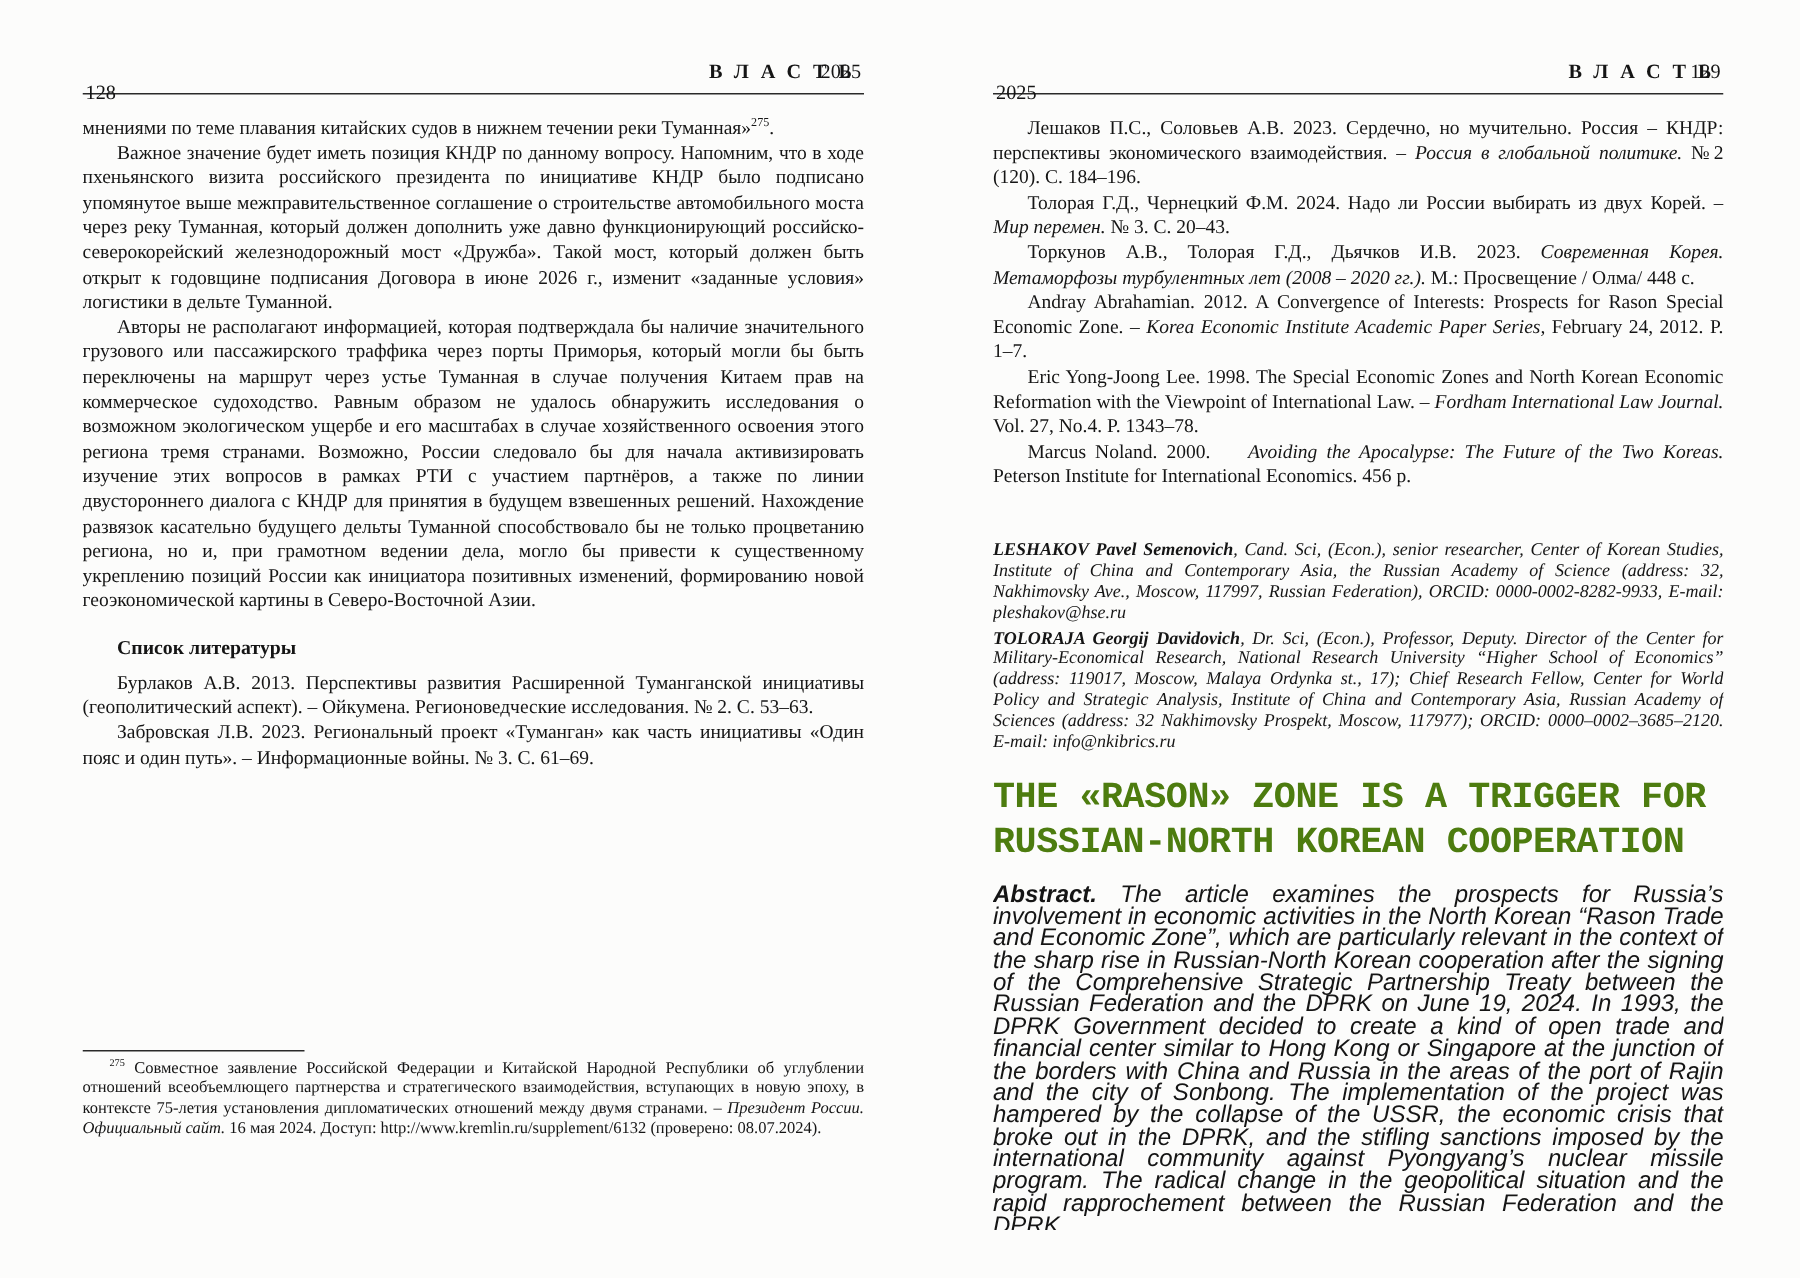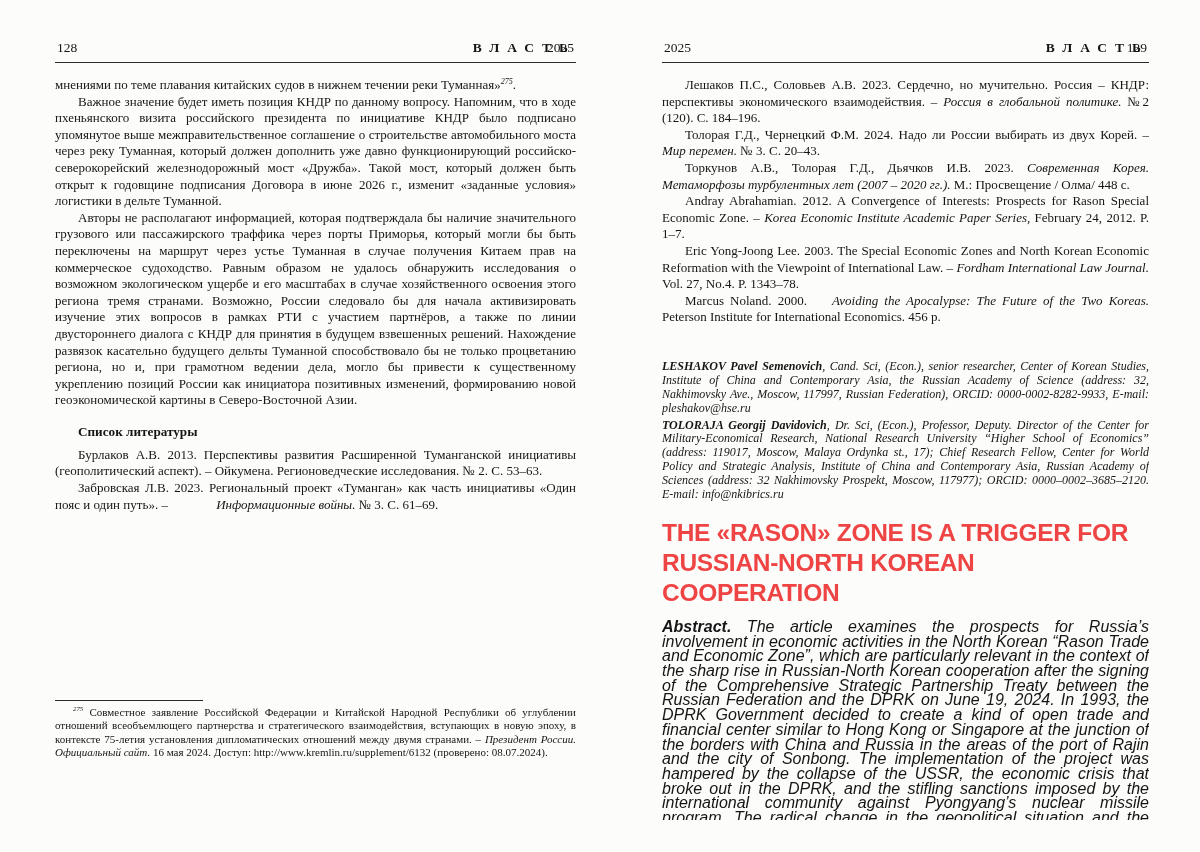--- a/index.html
+++ b/index.html
@@ -15,7 +15,7 @@
 
   .pg-header { position: relative; height: 19px; font-size: 13.5px; }
   .hdr-side { position: absolute; top: 0; }
-  .hdr-l { left: 2px; }
+  .hdr-l { left: 2px; margin-top: 14px; }
   .hdr-r { right: 2px; }
   .hdr-center { display: block; text-align: right; letter-spacing: 8px; padding-left: 8px; font-weight: bold; }
   .header-rule { border: none; border-top: 1.2px solid #2a2a2a; margin: 3px 0 14px 0; }

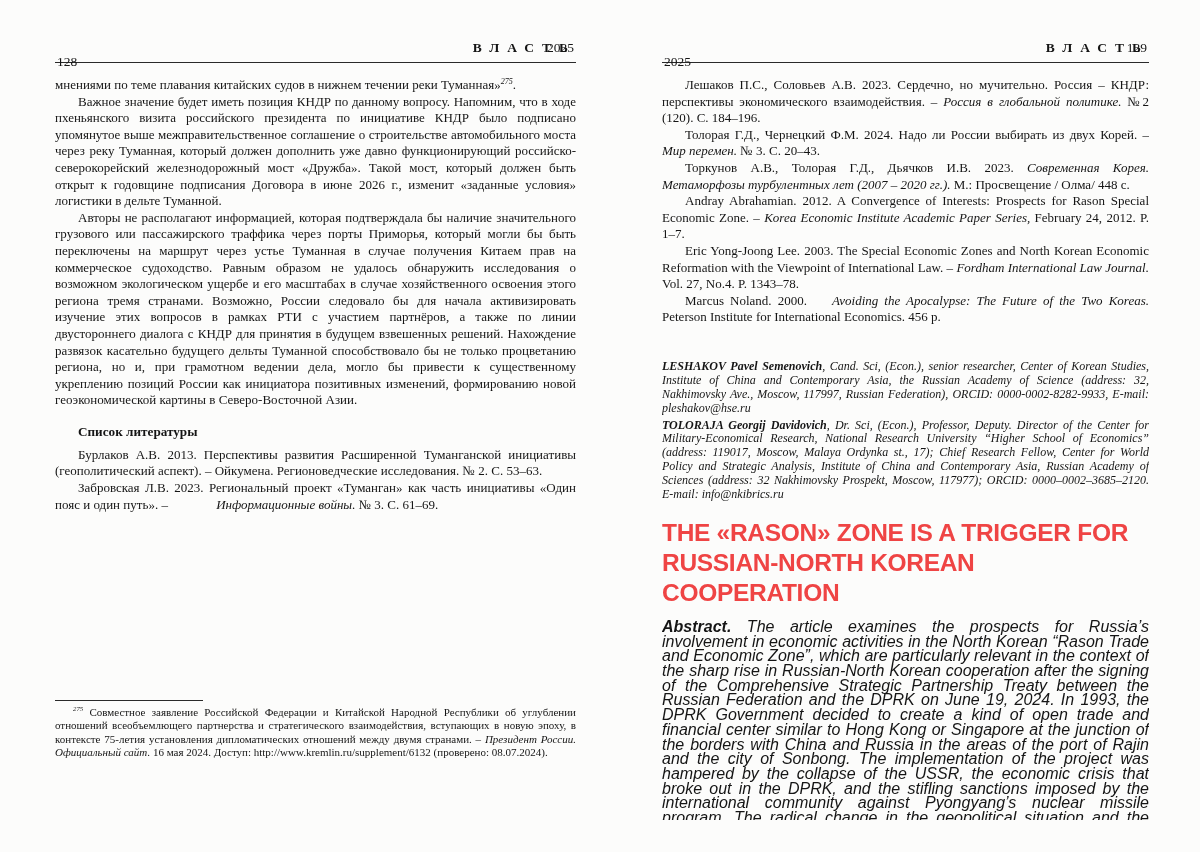--- a/index.html
+++ b/index.html
@@ -24,7 +24,7 @@
   .bodytext p.noindent { text-indent: 0; }
   .page-left .bodytext { max-height: 618px; overflow: hidden; }
   .list-heading { font-size: 13.2px; font-weight: bold; margin: 15px 0 7px 0; text-indent: 23px; }
-  sup { font-size: 0.62em; vertical-align: super; line-height: 0; font-style: italic; }
+  sup { font-size: 0.62em; vertical-align: super; line-height: 0; }
 
   .footnote { position: absolute; top: 660px; left: 0; right: 0; }
   .footnote-rule { border: none; border-top: 1px solid #2a2a2a; width: 148px; margin: 0 0 5px 0; }

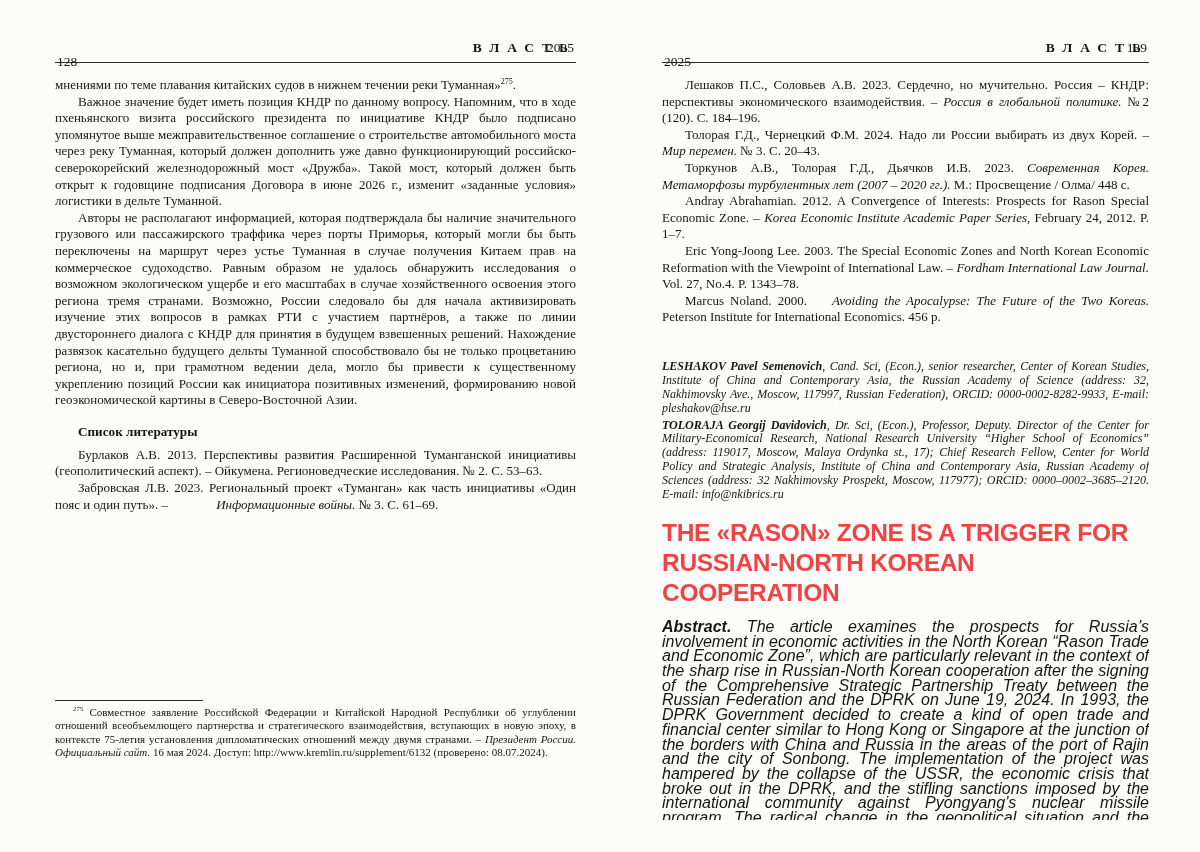--- a/index.html
+++ b/index.html
@@ -83,7 +83,7 @@
     <div class="bodytext">
       <p><span>Лешаков П.С., Соловьев А.В. 2023. Сердечно, но мучительно. Россия – КНДР: перспективы экономического взаимодействия. – </span><span style="font-style: italic;">Россия в глобальной политике.</span><span> №2 (120). С. 184–196.</span></p>
       <p><span>Толорая Г.Д., Чернецкий Ф.М. 2024. Надо ли России выбирать из двух Корей. – </span><span style="font-style: italic;">Мир перемен.</span><span> № 3. С. 20–43.</span></p>
-      <p><span>Торкунов А.В., Толорая Г.Д., Дьячков И.В. 2023. </span><span style="font-style: italic;">Современная Корея. Метаморфозы турбулентных лет (2007 – 2020 гг.).</span><span> М.: Просвещение / Олма/ 448 с.</span></p>
+      <p><span>Торкунов А.В., Толорая Г.Д., Дьячков И.В. 2023. </span><span style="font-style: italic;">Современная Корея. Метаморфозы турбулентных лет (2008 – 2020 гг.).</span><span> М.: Просвещение / Олма/ 448 с.</span></p>
       <p><span>Andray Abrahamian. 2012. A Convergence of Interests: Prospects for Rason Special Economic Zone. – </span><span style="font-style: italic;">Korea Economic Institute Academic Paper Series,</span><span> February 24, 2012. P. 1–7.</span></p>
       <p><span>Eric Yong-Joong Lee. 2003. The Special Economic Zones and North Korean Economic Reformation with the Viewpoint of International Law. – </span><span style="font-style: italic;">Fordham International Law Journal.</span><span> Vol. 27, No.4. P. 1343–78.</span></p>
       <p><span>Marcus Noland. 2000. </span><span style="font-style: italic; margin-left: 19px;">Avoiding the Apocalypse: The Future of the Two Koreas.</span><span> Peterson Institute for International Economics. 456 p.</span></p>

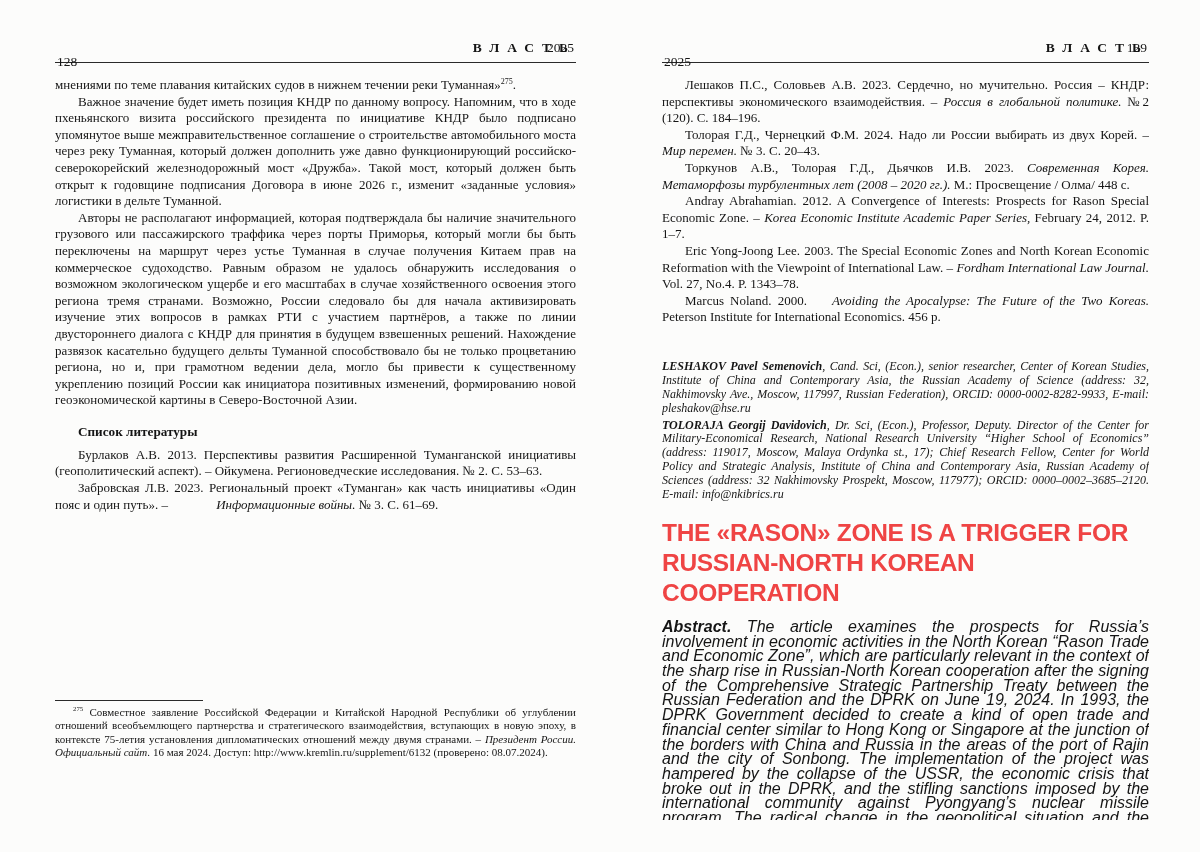--- a/index.html
+++ b/index.html
@@ -85,7 +85,7 @@
       <p><span>Толорая Г.Д., Чернецкий Ф.М. 2024. Надо ли России выбирать из двух Корей. – </span><span style="font-style: italic;">Мир перемен.</span><span> № 3. С. 20–43.</span></p>
       <p><span>Торкунов А.В., Толорая Г.Д., Дьячков И.В. 2023. </span><span style="font-style: italic;">Современная Корея. Метаморфозы турбулентных лет (2008 – 2020 гг.).</span><span> М.: Просвещение / Олма/ 448 с.</span></p>
       <p><span>Andray Abrahamian. 2012. A Convergence of Interests: Prospects for Rason Special Economic Zone. – </span><span style="font-style: italic;">Korea Economic Institute Academic Paper Series,</span><span> February 24, 2012. P. 1–7.</span></p>
-      <p><span>Eric Yong-Joong Lee. 2003. The Special Economic Zones and North Korean Economic Reformation with the Viewpoint of International Law. – </span><span style="font-style: italic;">Fordham International Law Journal.</span><span> Vol. 27, No.4. P. 1343–78.</span></p>
+      <p><span>Eric Yong-Joong Lee. 1998. The Special Economic Zones and North Korean Economic Reformation with the Viewpoint of International Law. – </span><span style="font-style: italic;">Fordham International Law Journal.</span><span> Vol. 27, No.4. P. 1343–78.</span></p>
       <p><span>Marcus Noland. 2000. </span><span style="font-style: italic; margin-left: 19px;">Avoiding the Apocalypse: The Future of the Two Koreas.</span><span> Peterson Institute for International Economics. 456 p.</span></p>
     </div>
 

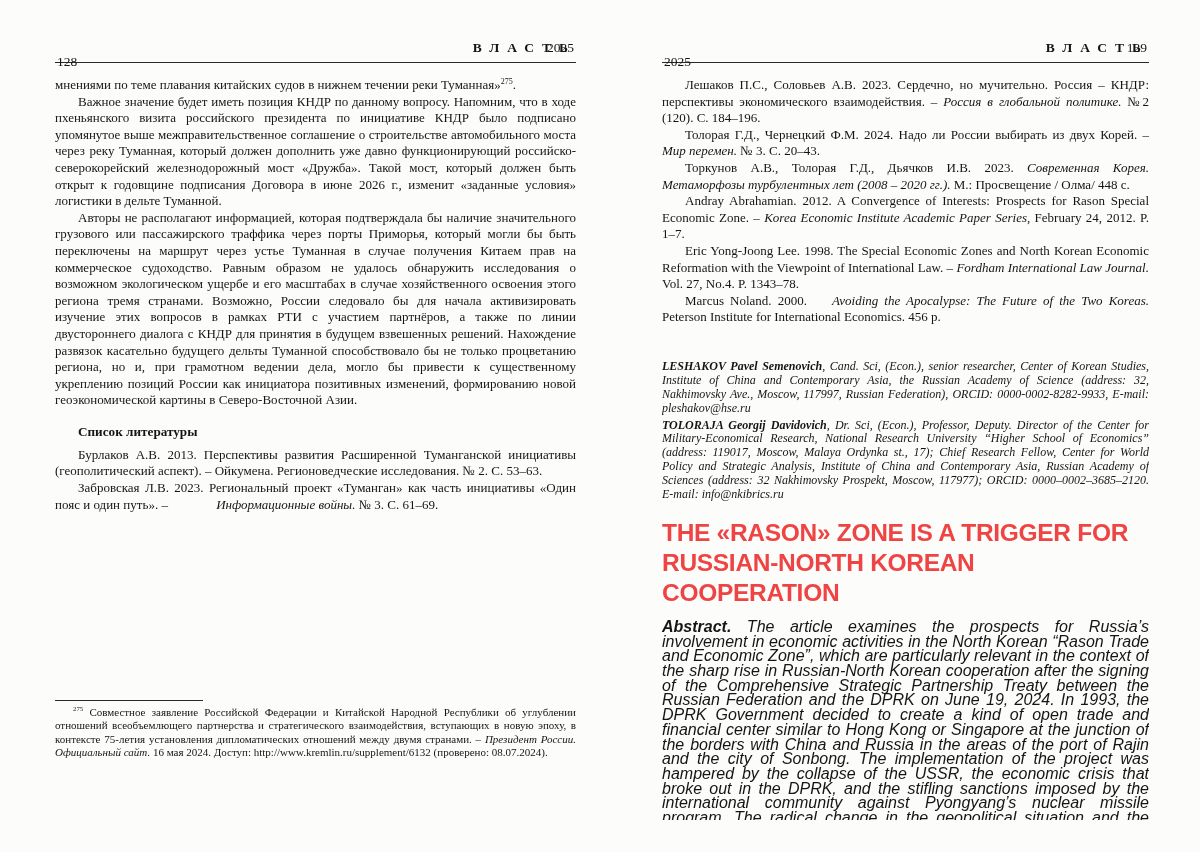--- a/index.html
+++ b/index.html
@@ -63,7 +63,7 @@
       <p>Авторы не располагают информацией, которая подтверждала бы наличие значительного грузового или пассажирского траффика через порты Приморья, который могли бы быть переключены на маршрут через устье Туманная в случае получения Китаем прав на коммерческое судоходство. Равным образом не удалось обнаружить исследования о возможном экологическом ущербе и его масштабах в случае хозяйственного освоения этого региона тремя странами. Возможно, России следовало бы для начала активизировать изучение этих вопросов в рамках РТИ с участием партнёров, а также по линии двустороннего диалога с КНДР для принятия в будущем взвешенных решений. Нахождение развязок касательно будущего дельты Туманной способствовало бы не только процветанию региона, но и, при грамотном ведении дела, могло бы привести к существенному укреплению позиций России как инициатора позитивных изменений, формированию новой геоэкономической картины в Северо-Восточной Азии.</p>
       <h3 class="list-heading">Список литературы</h3>
       <p><span>Бурлаков А.В. 2013. Перспективы развития Расширенной Туманганской инициативы (геополитический аспект). – </span><span style="">Ойкумена. Регионоведческие исследования.</span><span> № 2. С. 53–63.</span></p>
-      <p><span>Забровская Л.В. 2023. Региональный проект «Туманган» как часть инициативы «Один пояс и один путь». – </span><span style="font-style: italic; margin-left: 45px;">Информационные войны.</span><span> № 3. С. 61–69.</span></p>
+      <p><span>Забровская Л.В. 2023. Региональный проект «Туманган» как часть инициативы «Один пояс и один путь». – </span><span style="">Информационные войны.</span><span> № 3. С. 61–69.</span></p>
     </div>
 
     <div class="footnote">

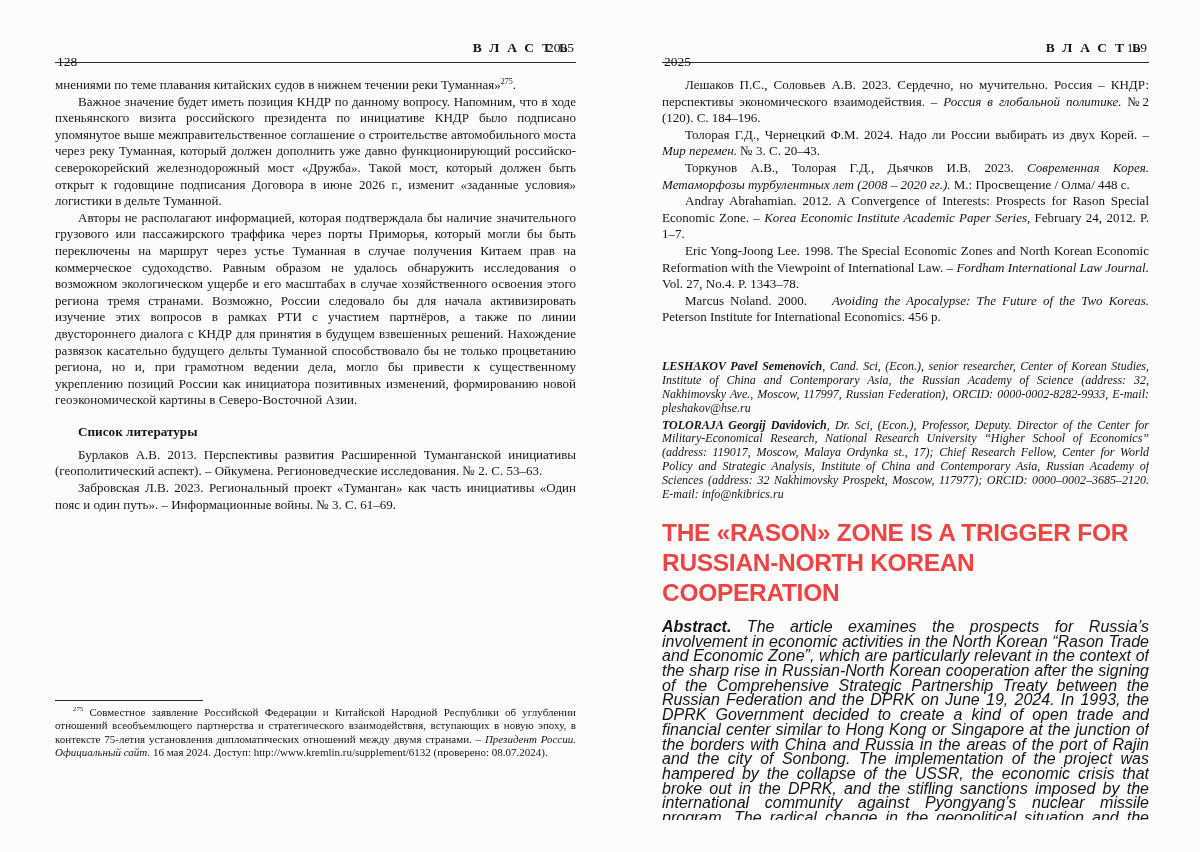--- a/index.html
+++ b/index.html
@@ -34,9 +34,9 @@
   .authors p { font-size: 12px; line-height: 13.9px; font-style: italic; text-align: justify; margin: 0 0 3px 0; }
 
   .article-title {
-    font-family: Liberation Sans, sans-serif; font-weight: bold;
+    font-family: Liberation Mono, monospace; font-weight: bold;
     font-size: 24.5px; line-height: 30px; letter-spacing: -0.3px;
-    margin: 16px 0 0 0; color: #ef4444;
+    margin: 16px 0 0 0; color: #4d7c0f;
   }
   .abstract {
     margin-top: 12px;

